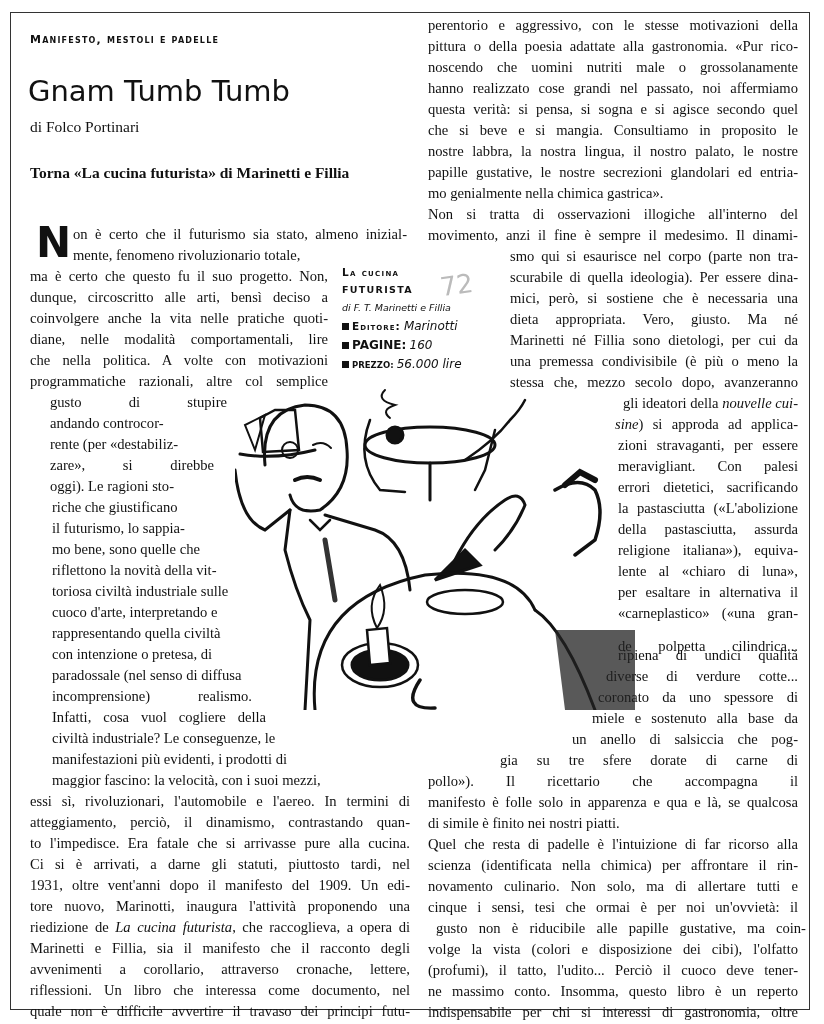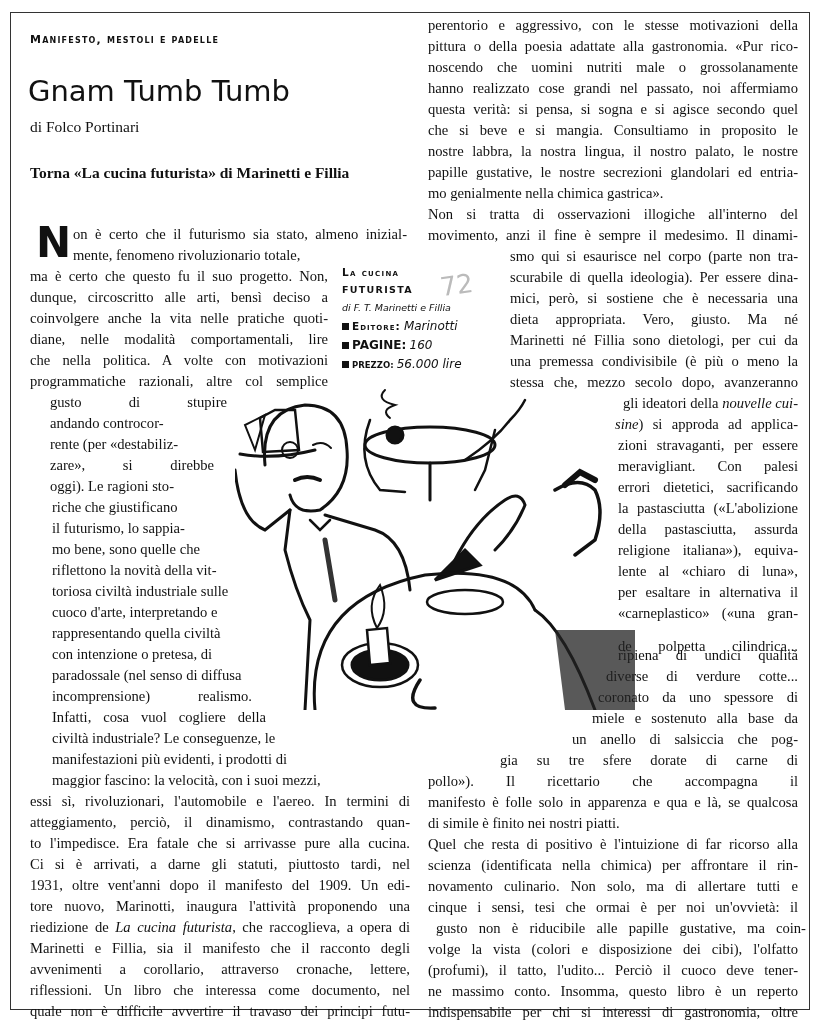--- a/index.html
+++ b/index.html
@@ -122,7 +122,7 @@
     <div class="line serif j" style="left: 428px; top: 771px; width: 370px;">pollo»). Il ricettario che accompagna il</div>
     <div class="line serif j" style="left: 428px; top: 792px; width: 370px;">manifesto è folle solo in apparenza e qua e là, se qualcosa</div>
     <div class="line serif" style="left: 428px; top: 813px; width: 370px;">di simile è finito nei nostri piatti.</div>
-    <div class="line serif j" style="left: 428px; top: 834px; width: 370px;">Quel che resta di positivo è l'intuizione di far ricorso alla</div>
+    <div class="line serif j" style="left: 428px; top: 834px; width: 370px;">Quel che resta di padelle è l'intuizione di far ricorso alla</div>
     <div class="line serif j" style="left: 428px; top: 855px; width: 370px;">scienza (identificata nella chimica) per affrontare il rin-</div>
     <div class="line serif j" style="left: 428px; top: 876px; width: 370px;">novamento culinario. Non solo, ma di allertare tutti e</div>
     <div class="line serif j" style="left: 428px; top: 897px; width: 370px;">cinque i sensi, tesi che ormai è per noi un'ovvietà: il</div>

